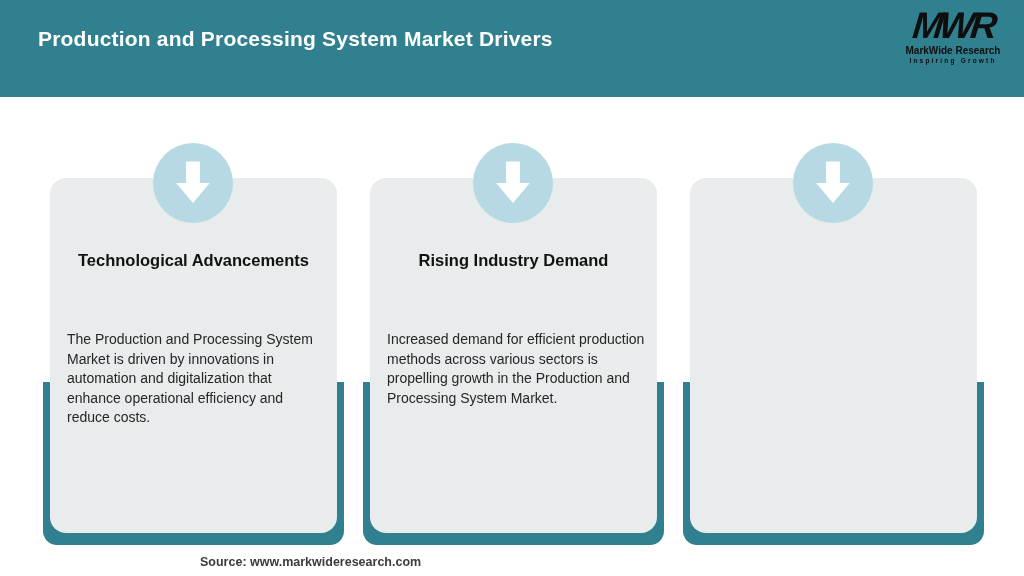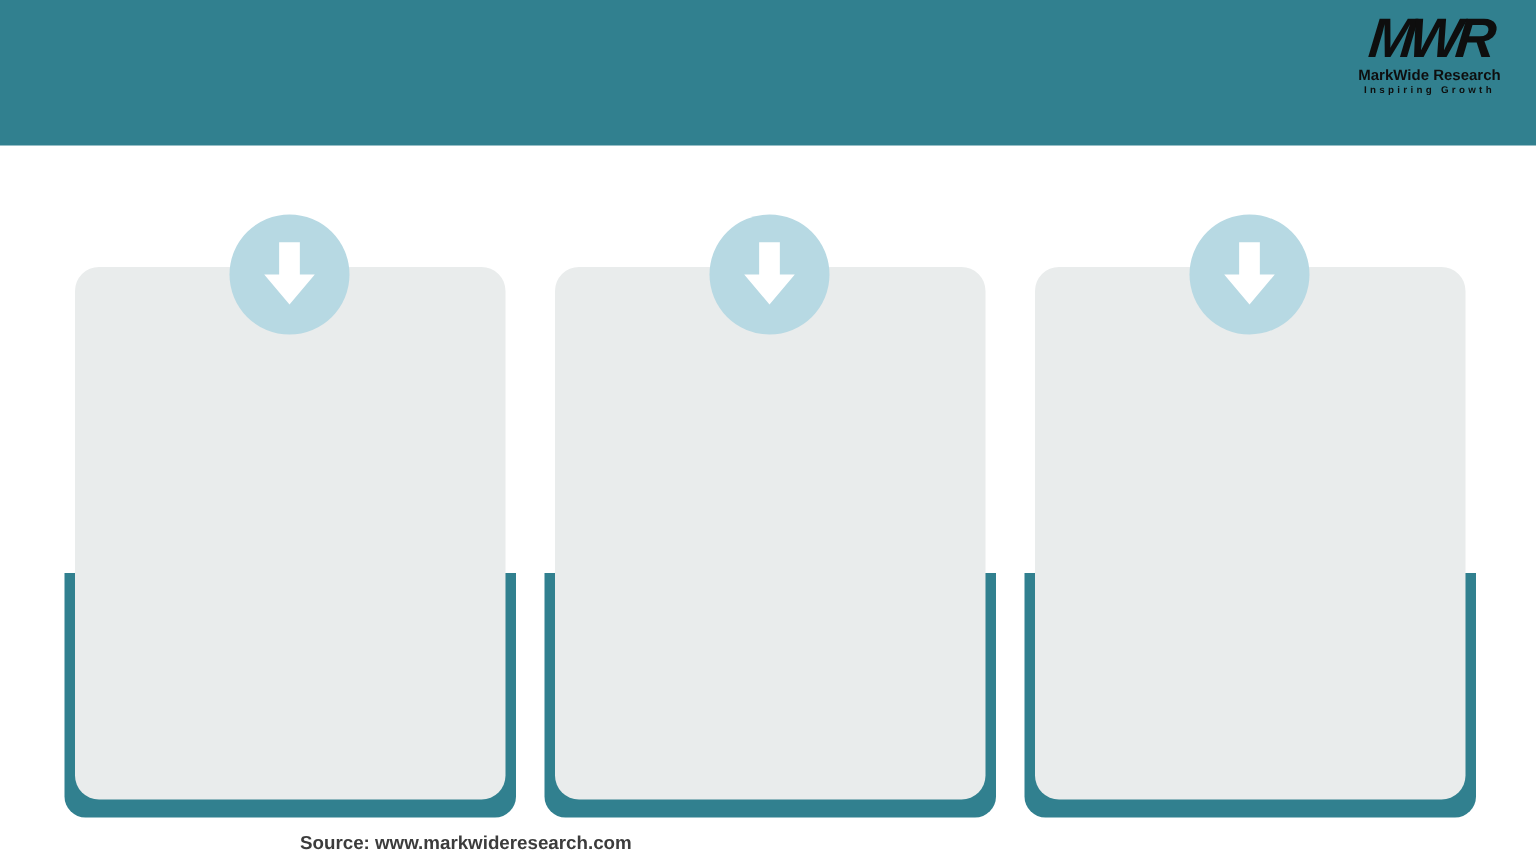--- a/index.html
+++ b/index.html
@@ -66,6 +66,7 @@
 <div class="canvas">
 
   <div class="header">
+    <div class="page-title">Production and Processing System Market Drivers</div>
     <div class="logo">
       <div class="logo-mark">MWR</div>
       <div class="logo-name">MarkWide Research</div>

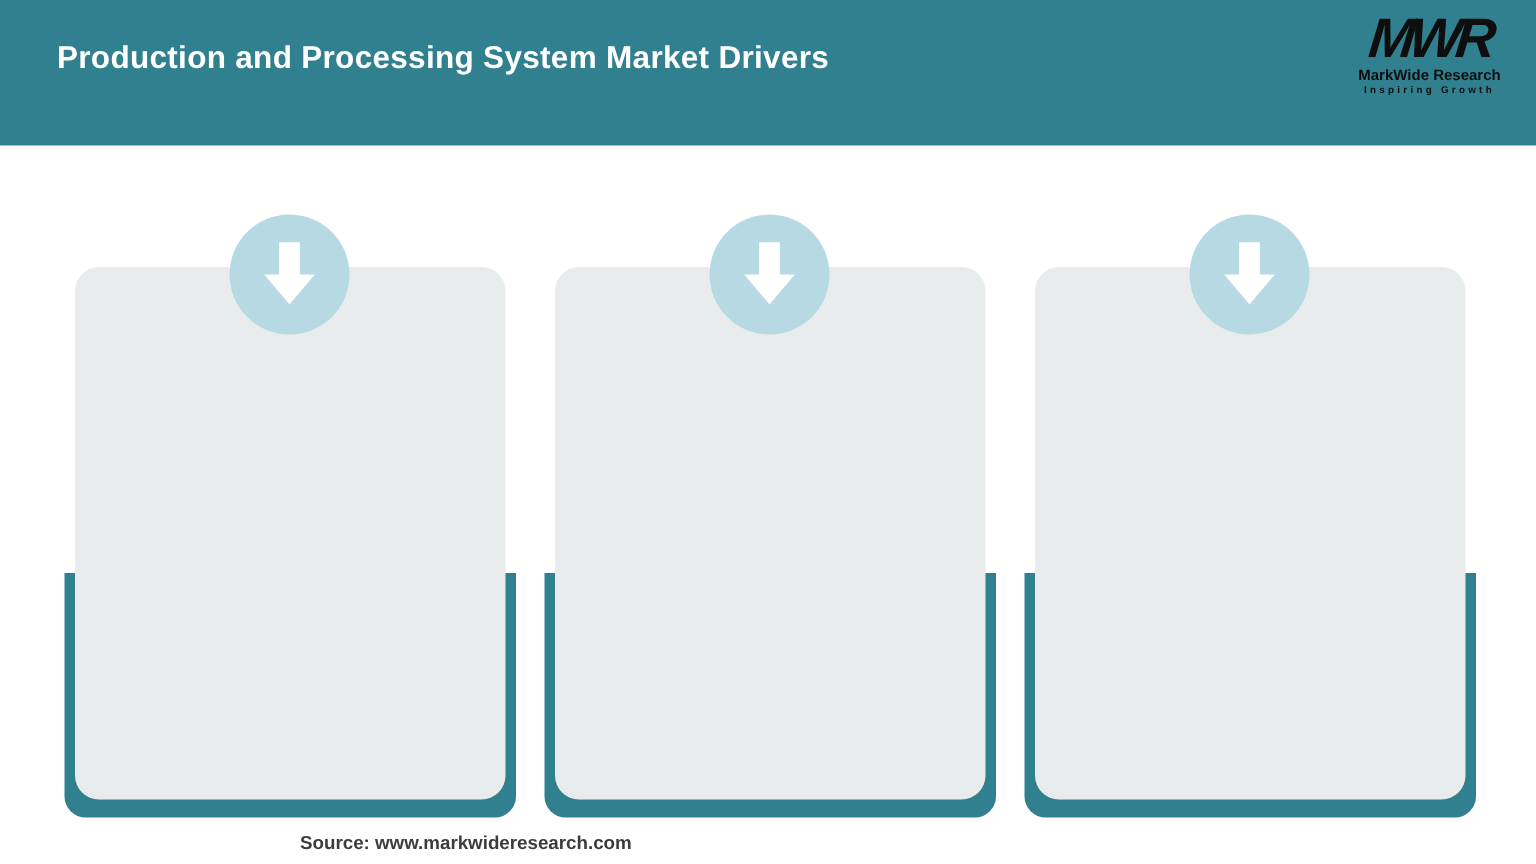--- a/index.html
+++ b/index.html
@@ -82,6 +82,7 @@
         <polygon points="21,4 39,4 39,32 52,32 30,58 8,32 21,32" fill="#ffffff"></polygon>
       </svg>
     </div>
+    <div class="card-title">Technological Advancements</div>
   </div>
 
   <div class="card-group g2">

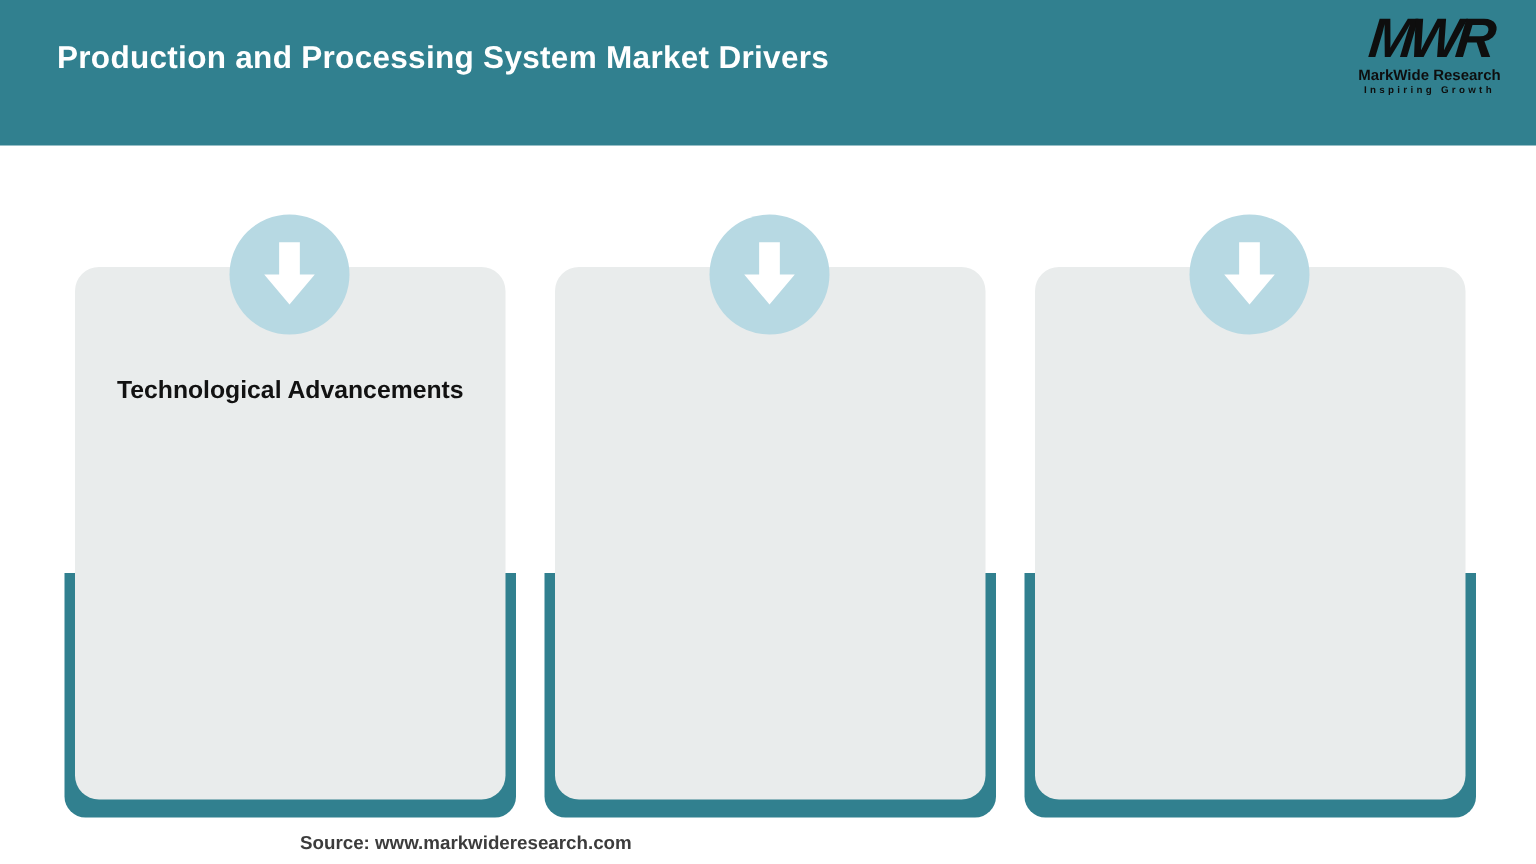--- a/index.html
+++ b/index.html
@@ -93,6 +93,7 @@
         <polygon points="21,4 39,4 39,32 52,32 30,58 8,32 21,32" fill="#ffffff"></polygon>
       </svg>
     </div>
+    <div class="card-title">Rising Industry Demand</div>
   </div>
 
   <div class="card-group g3">

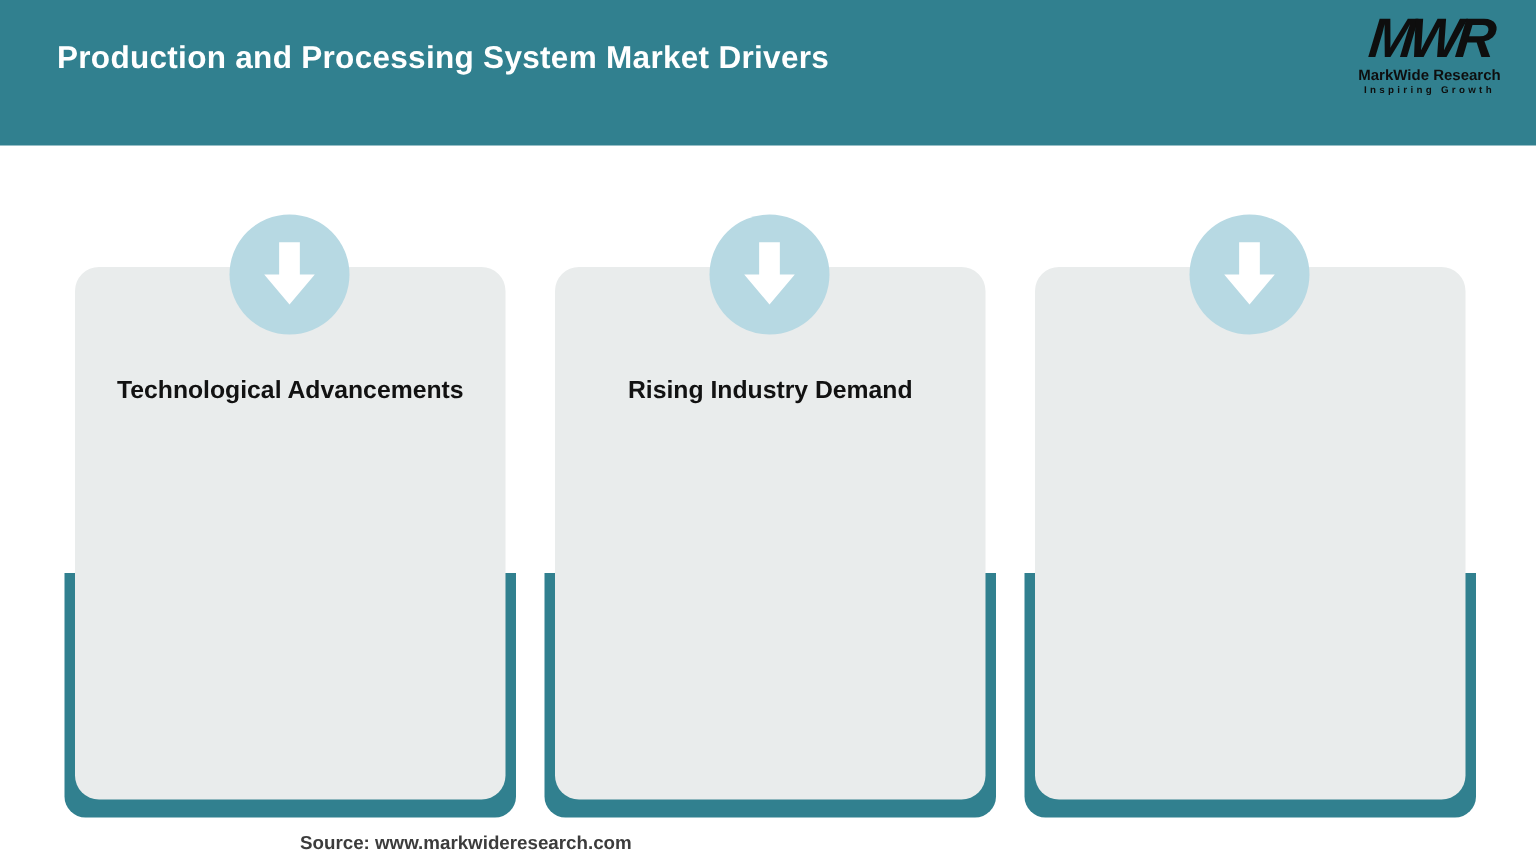--- a/index.html
+++ b/index.html
@@ -83,6 +83,7 @@
       </svg>
     </div>
     <div class="card-title">Technological Advancements</div>
+    <div class="card-body">The Production and Processing System Market is driven by innovations in automation and digitalization that enhance operational efficiency and reduce costs.</div>
   </div>
 
   <div class="card-group g2">

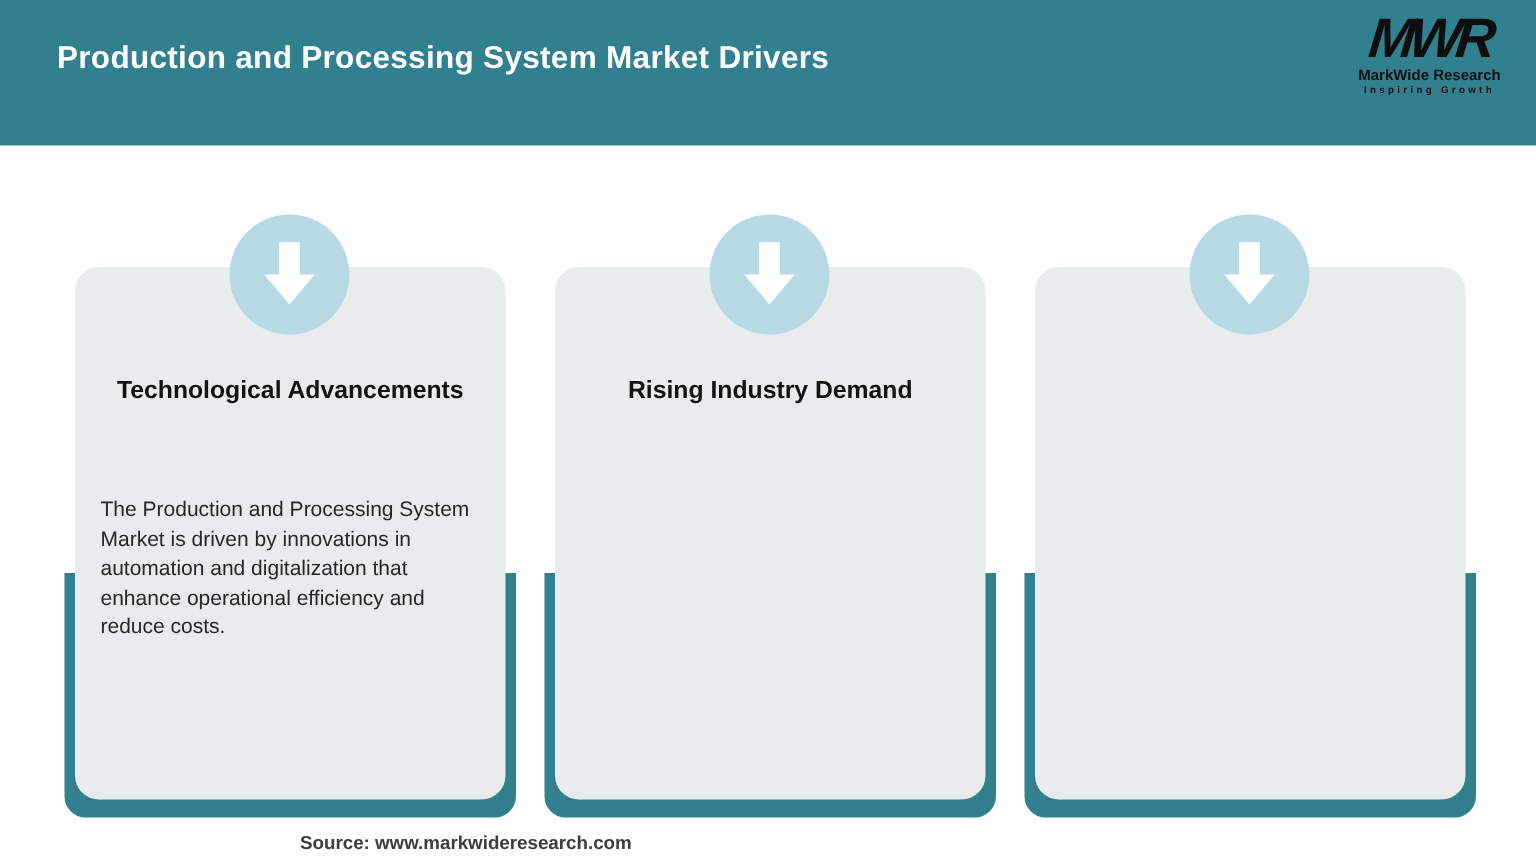--- a/index.html
+++ b/index.html
@@ -95,6 +95,7 @@
       </svg>
     </div>
     <div class="card-title">Rising Industry Demand</div>
+    <div class="card-body">Increased demand for efficient production methods across various sectors is propelling growth in the Production and Processing System Market.</div>
   </div>
 
   <div class="card-group g3">

